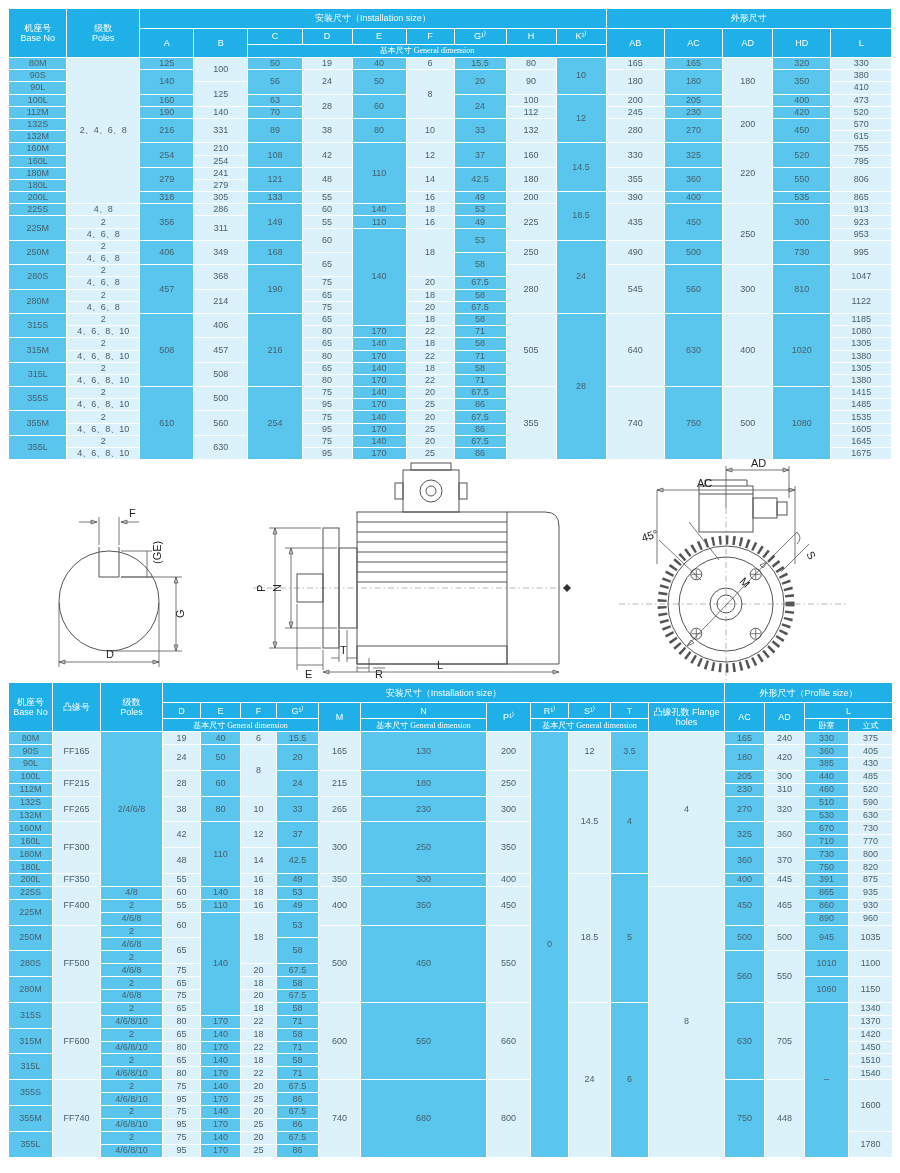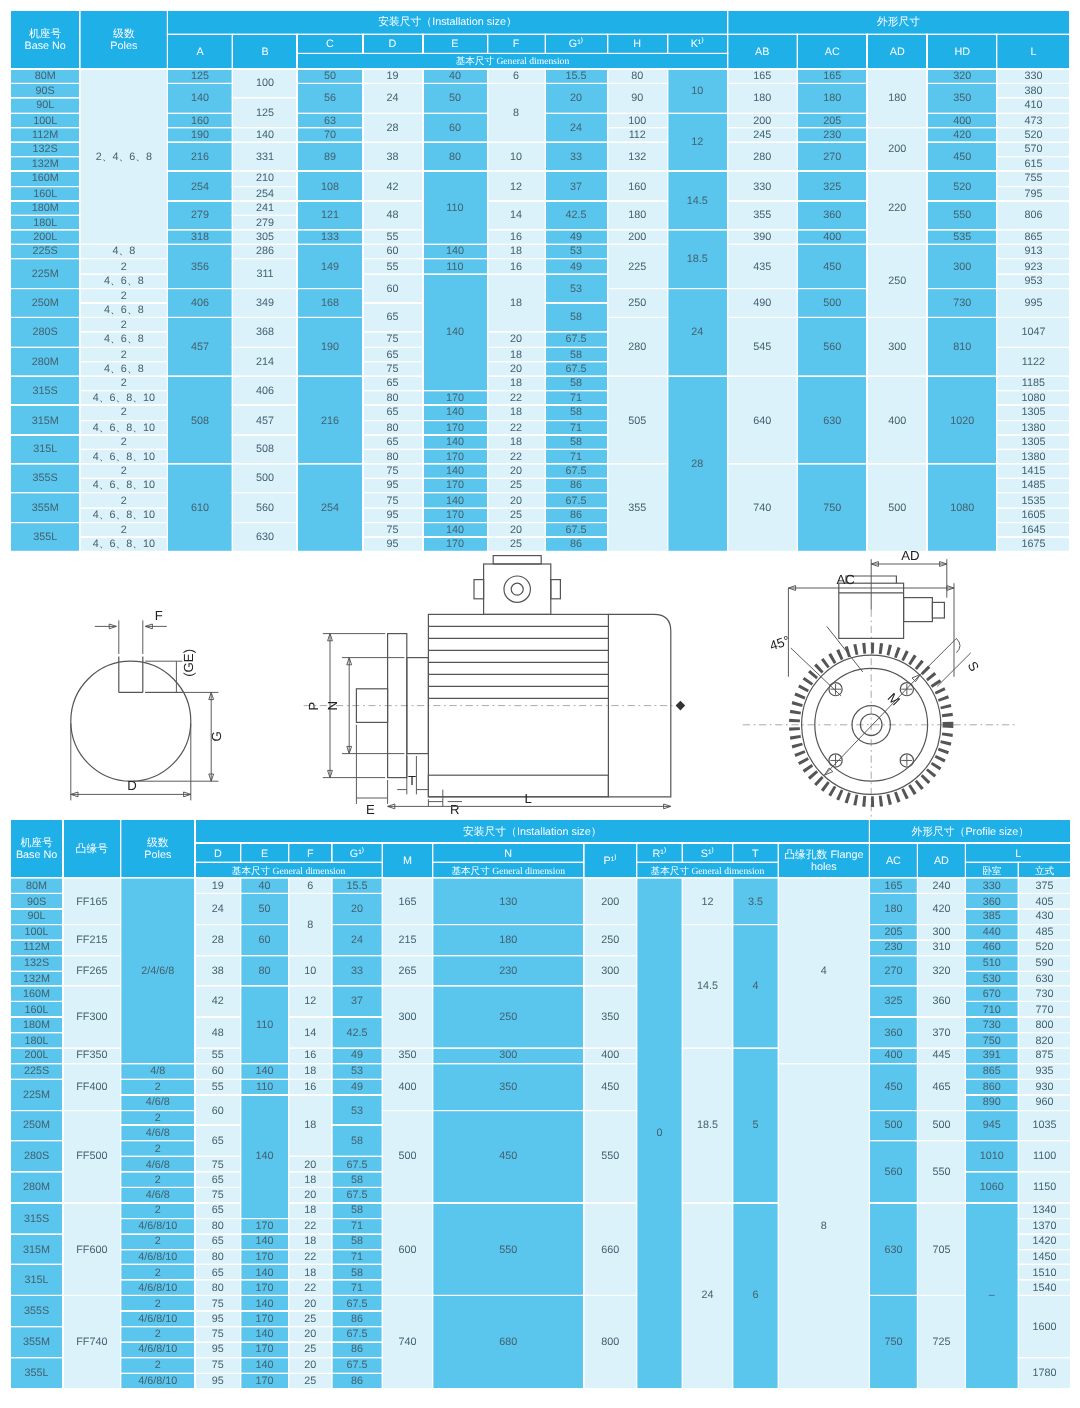--- a/index.html
+++ b/index.html
@@ -861,7 +861,7 @@
           <td rowspan="6" class="cm">680</td>
           <td rowspan="6" class="cl">800</td>
           <td rowspan="6" class="cm">750</td>
-          <td rowspan="6" class="cl">725</td>
+          <td rowspan="6" class="cl">448</td>
           <td rowspan="4" class="cl">1600</td>
         </tr>
         <tr>

